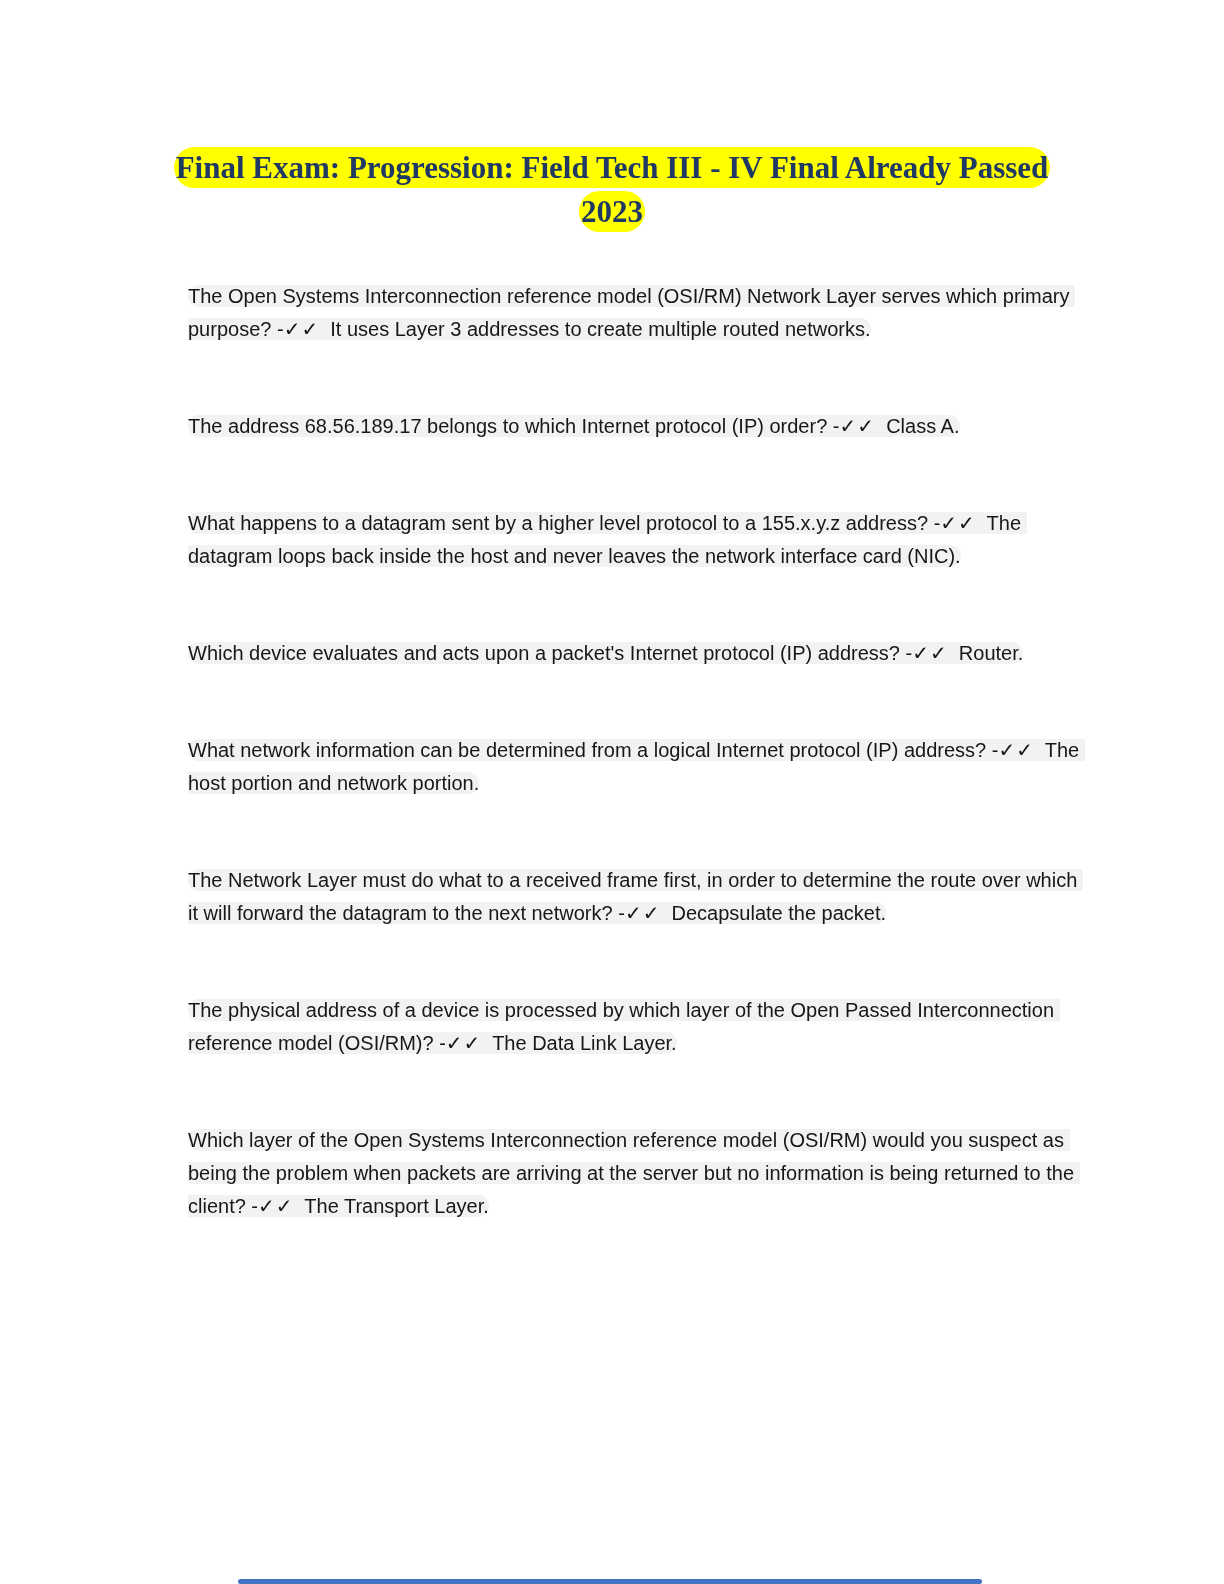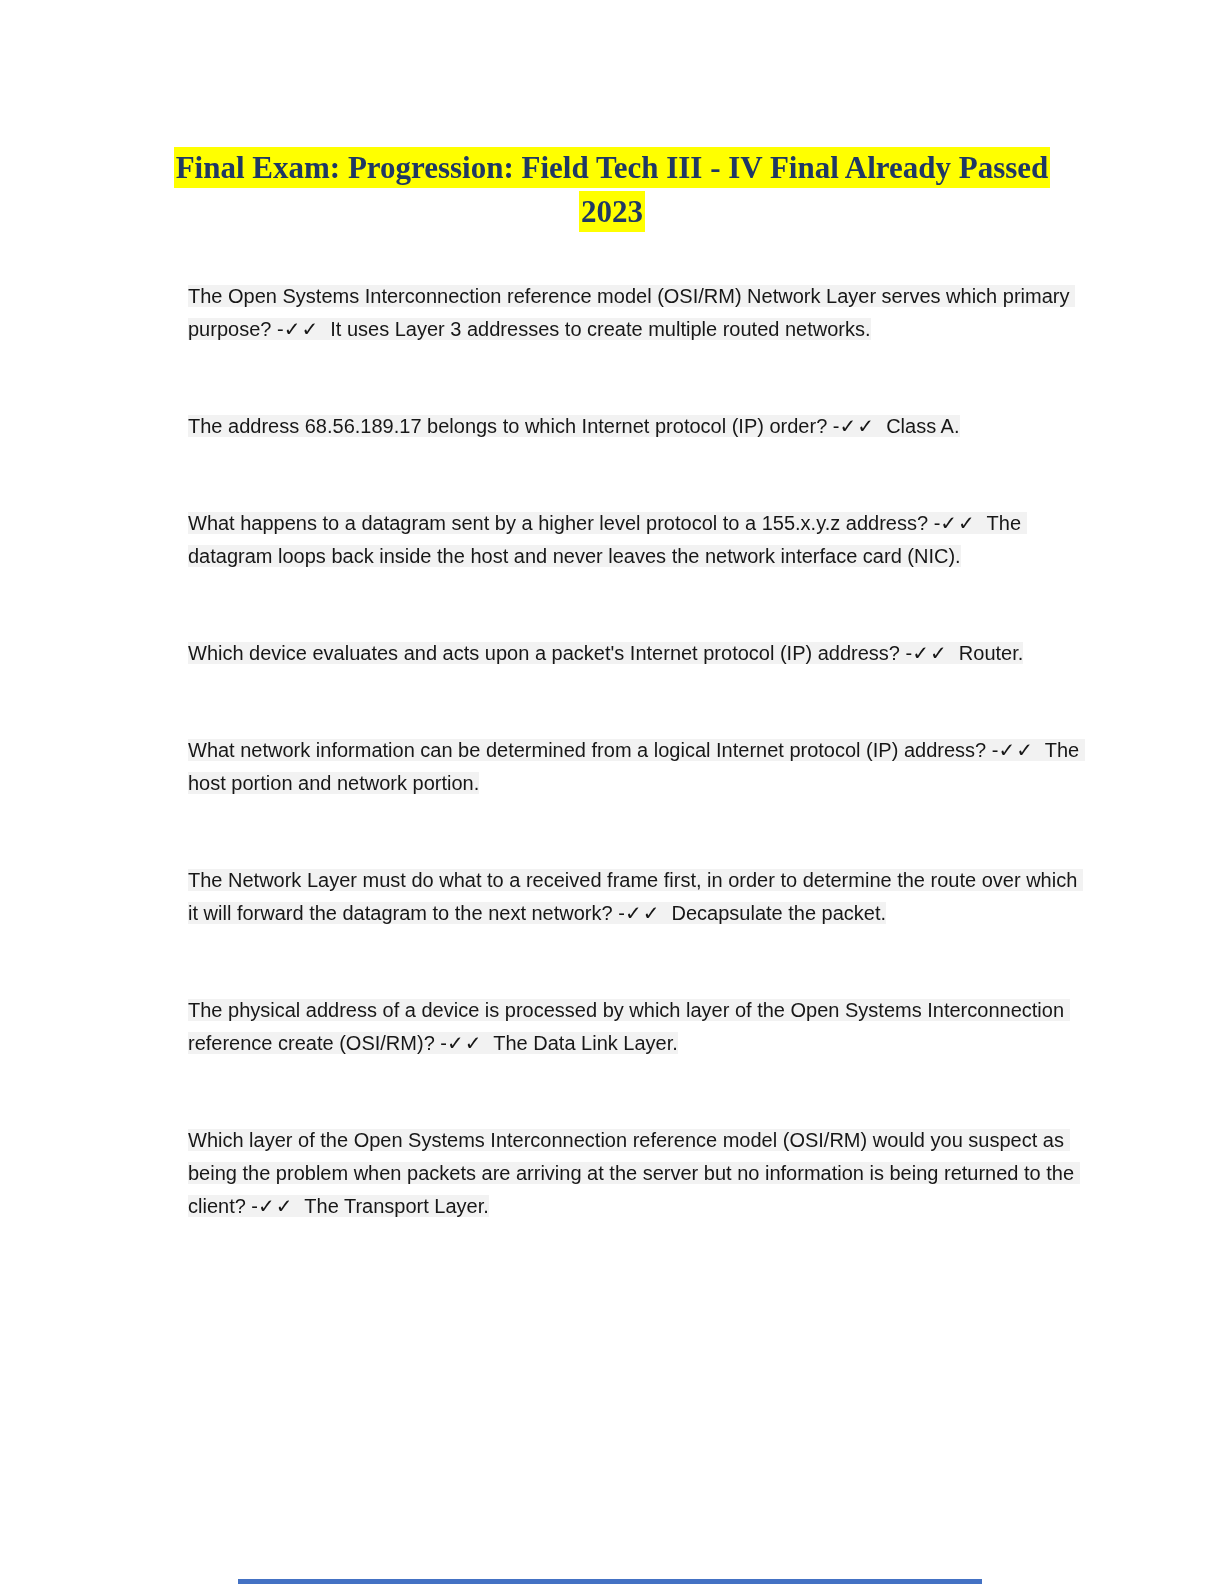--- a/index.html
+++ b/index.html
@@ -2,7 +2,7 @@
 <html><head>
 <meta charset="utf-8">
 <style>
-  * { margin:0; padding:0; box-sizing:border-box; }
+  * { margin:0; padding:0; box-sizing:border-box;border-radius:30px; }
   html, body { background:#ffffff; }
   body {
     width:1224px;

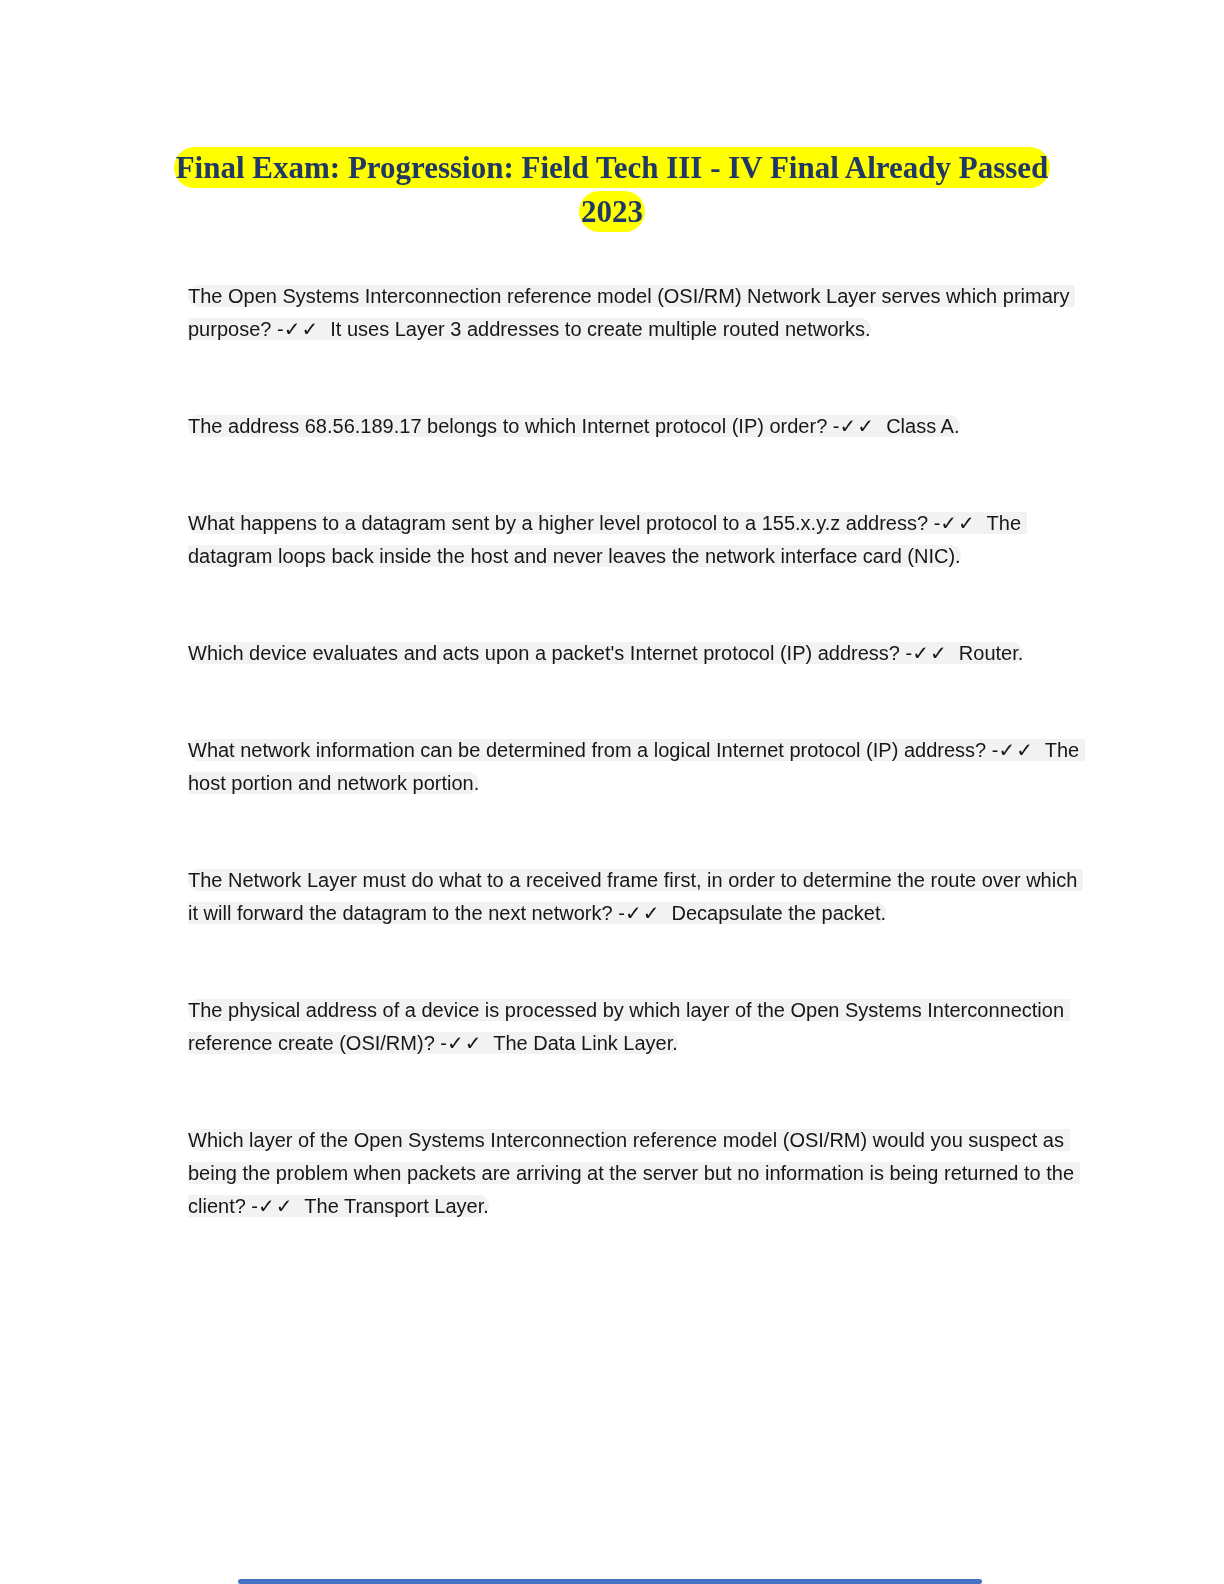--- a/index.html
+++ b/index.html
@@ -77,7 +77,7 @@
 
     <p class="qa"><span class="hl"><span>The Network Layer must do what to a received frame first, in order to determine the route over which it will forward the datagram to the next network? -</span><span class="marks">✓✓</span><span>  Decapsulate the packet.</span></span></p>
 
-    <p class="qa"><span class="hl"><span>The physical address of a device is processed by which layer of the Open Systems Interconnection reference create (OSI/RM)? -</span><span class="marks">✓✓</span><span>  The Data Link Layer.</span></span></p>
+    <p class="qa"><span class="hl"><span>The physical address of a device is processed by which layer of the Open Passed Interconnection reference model (OSI/RM)? -</span><span class="marks">✓✓</span><span>  The Data Link Layer.</span></span></p>
 
     <p class="qa"><span class="hl"><span>Which layer of the Open Systems Interconnection reference model (OSI/RM) would you suspect as being the problem when packets are arriving at the server but no information is being returned to the client? -</span><span class="marks">✓✓</span><span>  The Transport Layer.</span></span></p>
 

